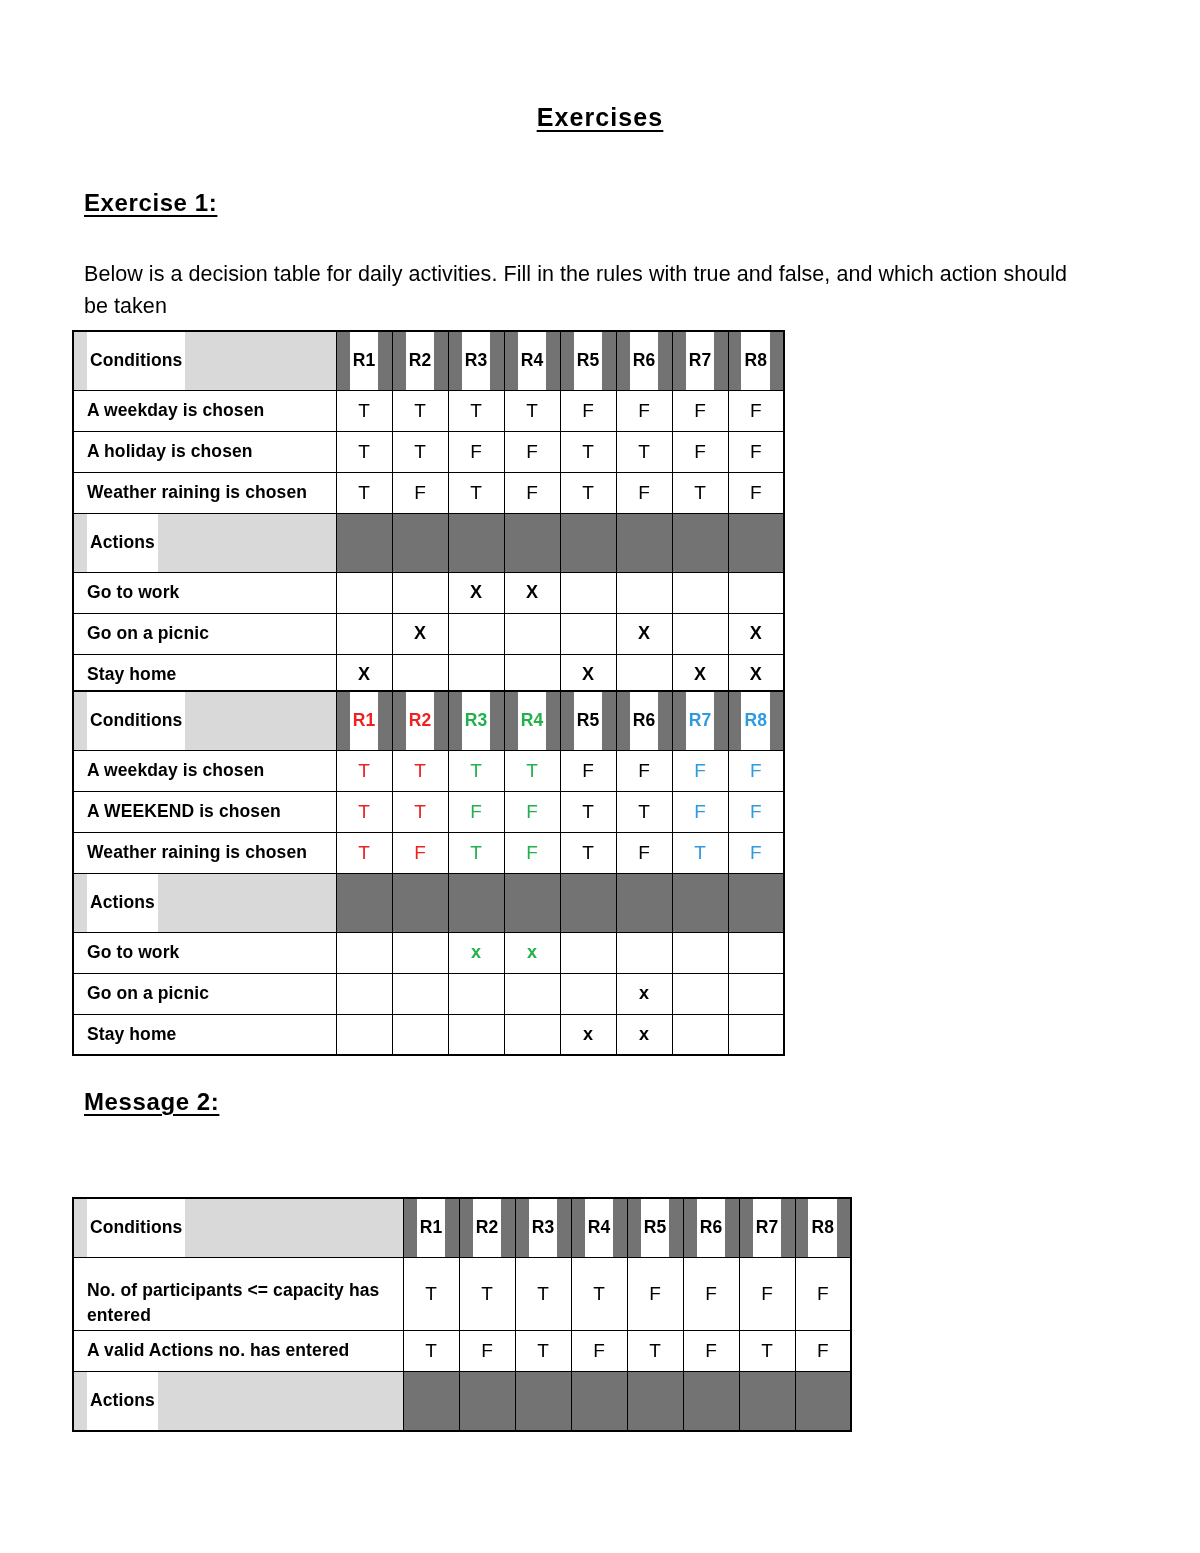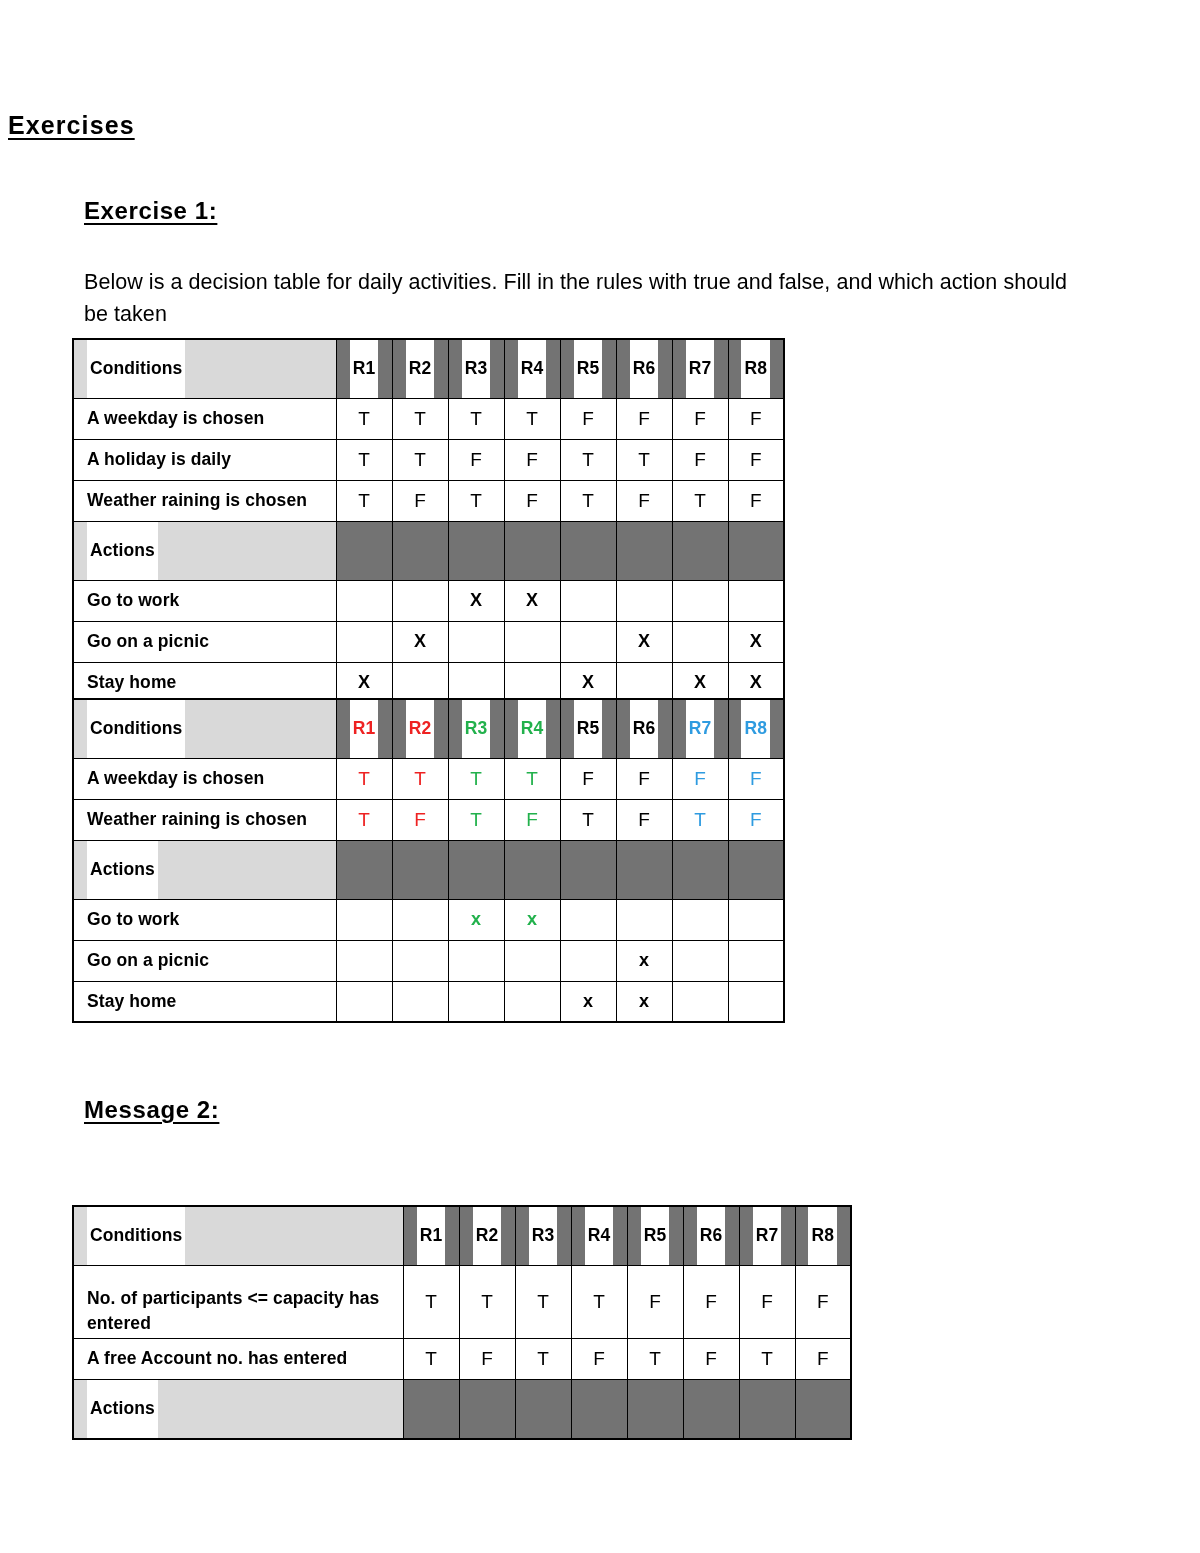--- a/index.html
+++ b/index.html
@@ -25,13 +25,13 @@
 
   
   .doc-title {
-    text-align: left;
+    text-align: center;
     font-size: 25px;
     font-weight: bold;
     letter-spacing: 1.1px;
     text-decoration: underline;
     text-underline-offset: 4px;
-    margin: 8px;
+    margin: 0;
     padding-top: 104px;
     line-height: 1.1;
   }

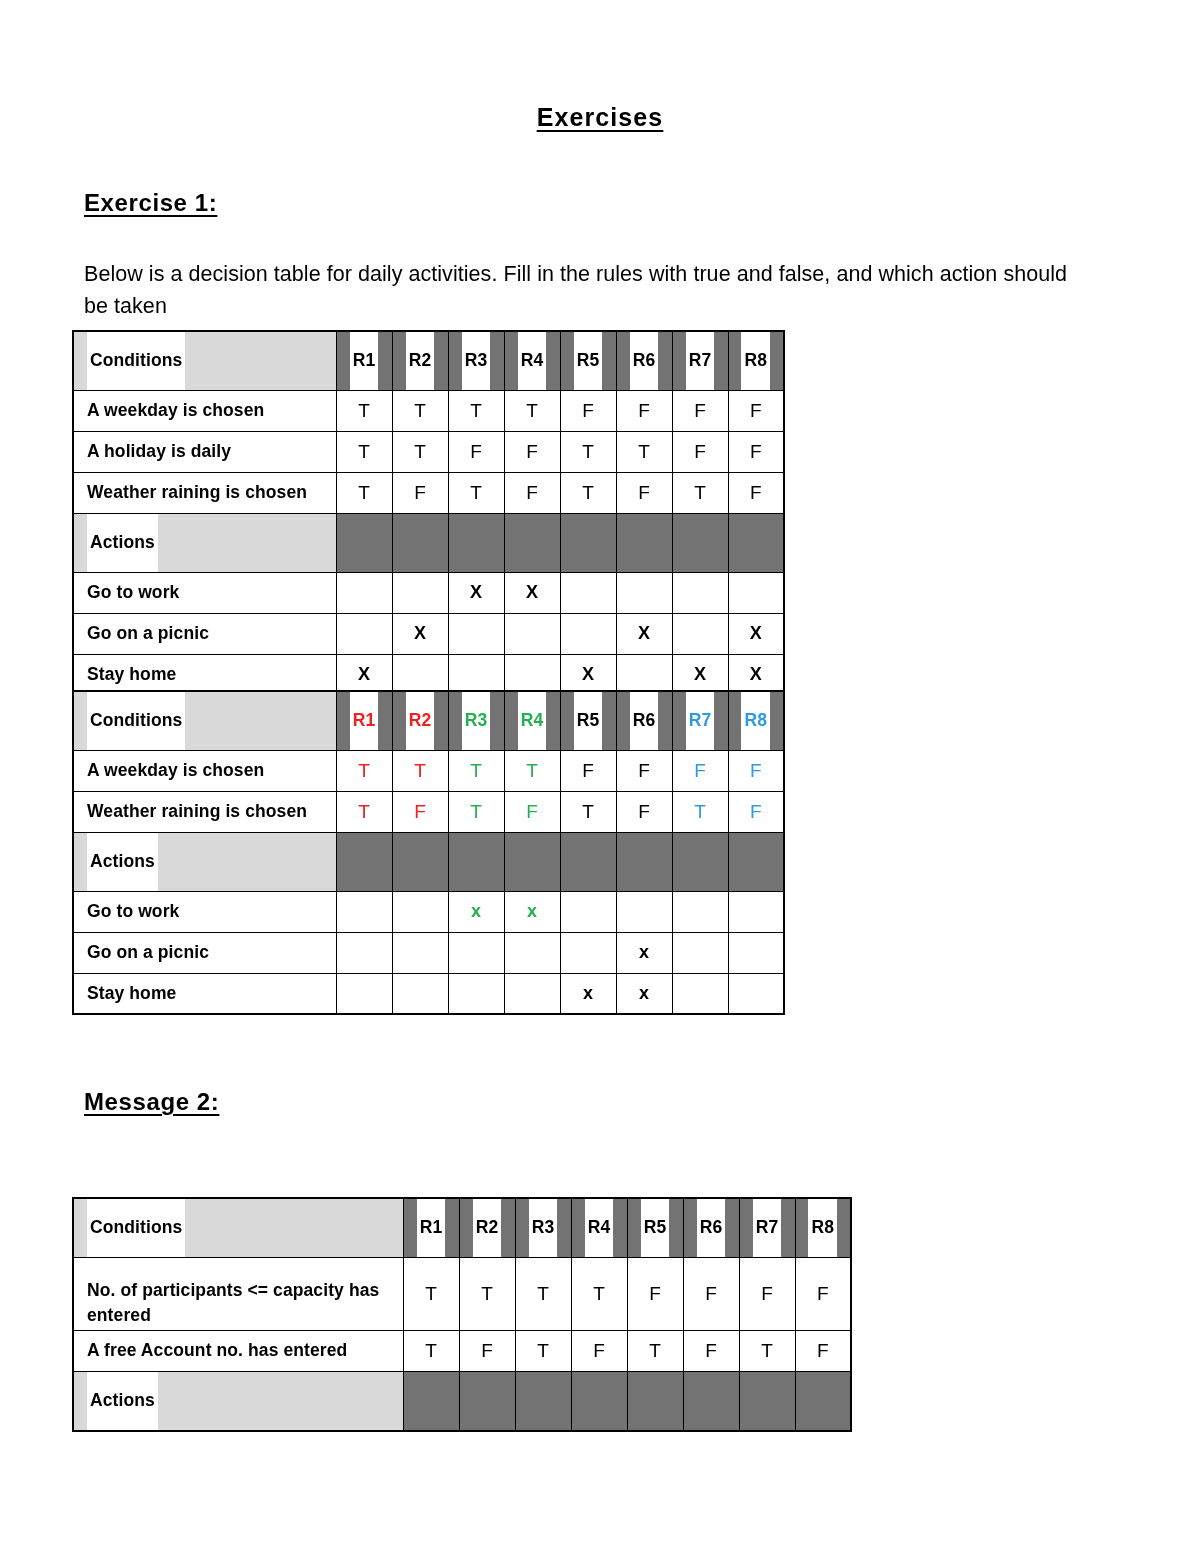--- a/index.html
+++ b/index.html
@@ -171,7 +171,7 @@
           <td class="val c-black">F</td>
         </tr>
         <tr>
-          <td class="label">A holiday is daily</td>
+          <td class="label">A holiday is chosen</td>
           <td class="val c-black">T</td>
           <td class="val c-black">T</td>
           <td class="val c-black">F</td>

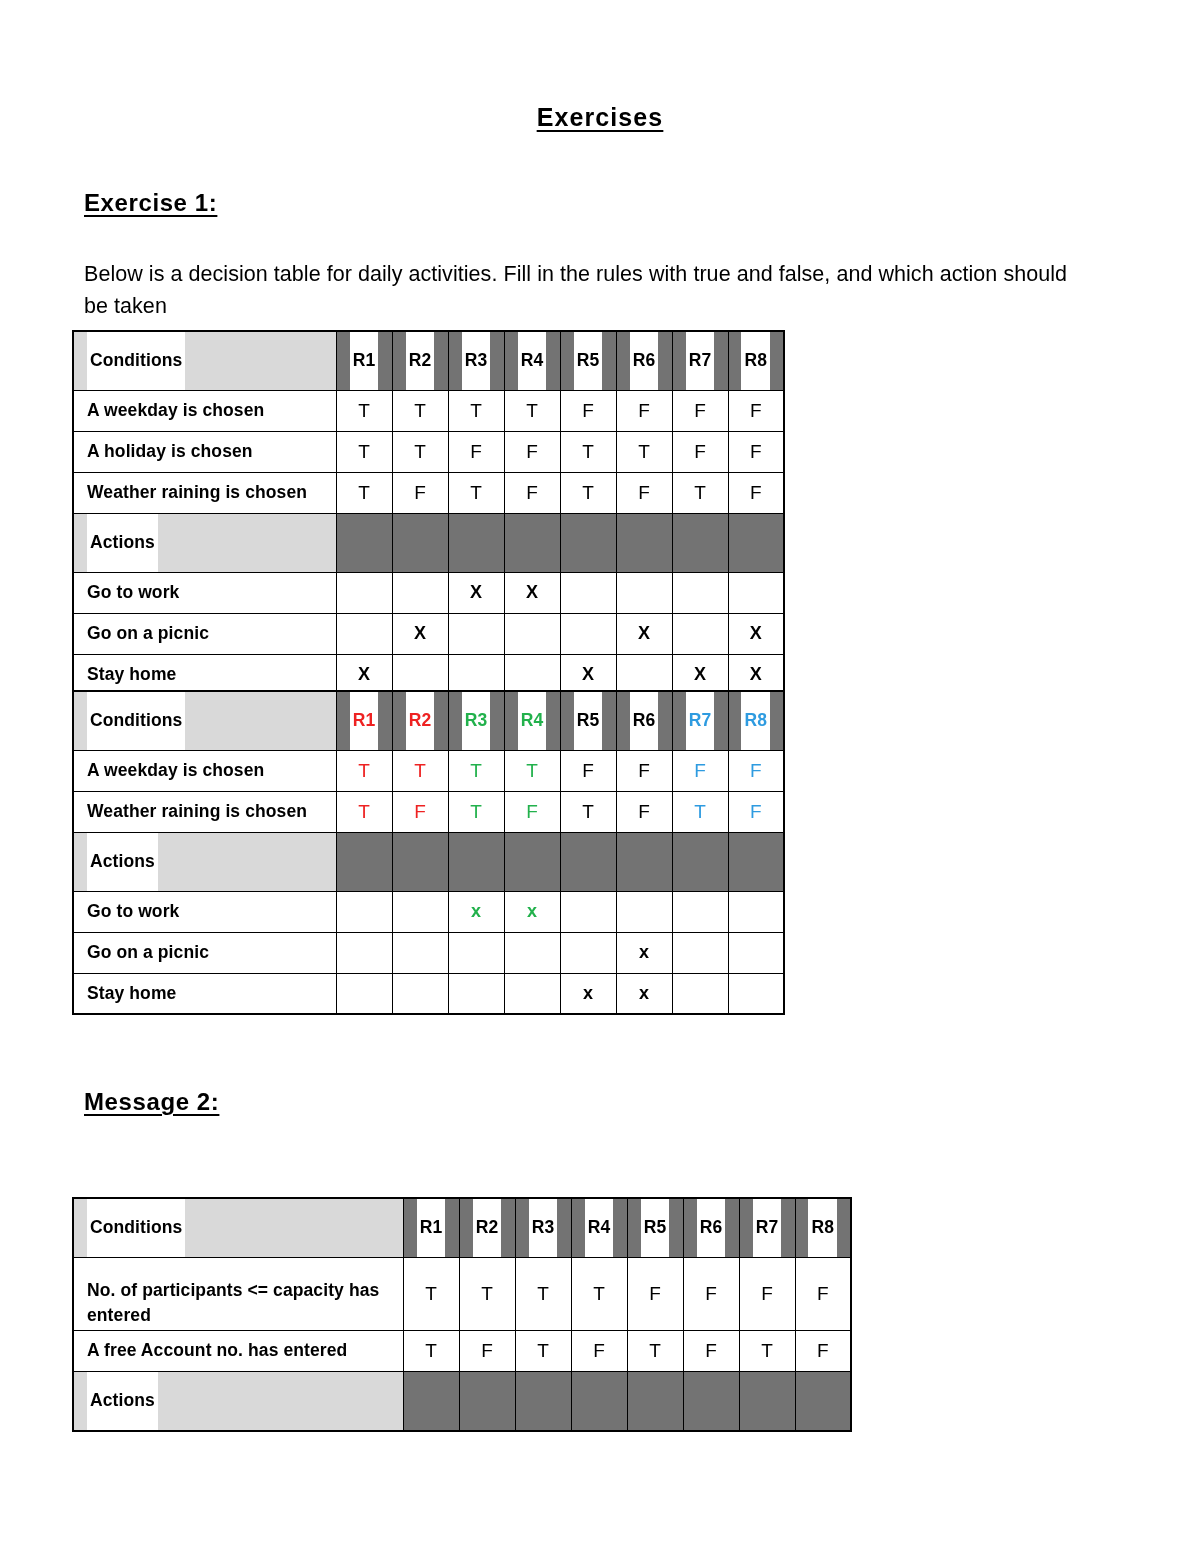--- a/index.html
+++ b/index.html
@@ -275,6 +275,17 @@
           <td class="val c-blue">F</td>
         </tr>
         <tr>
+          <td class="label">A WEEKEND is chosen</td>
+          <td class="val c-red">T</td>
+          <td class="val c-red">T</td>
+          <td class="val c-green">F</td>
+          <td class="val c-green">F</td>
+          <td class="val c-black">T</td>
+          <td class="val c-black">T</td>
+          <td class="val c-blue">F</td>
+          <td class="val c-blue">F</td>
+        </tr>
+        <tr>
           <td class="label">Weather raining is chosen</td>
           <td class="val c-red">T</td>
           <td class="val c-red">F</td>

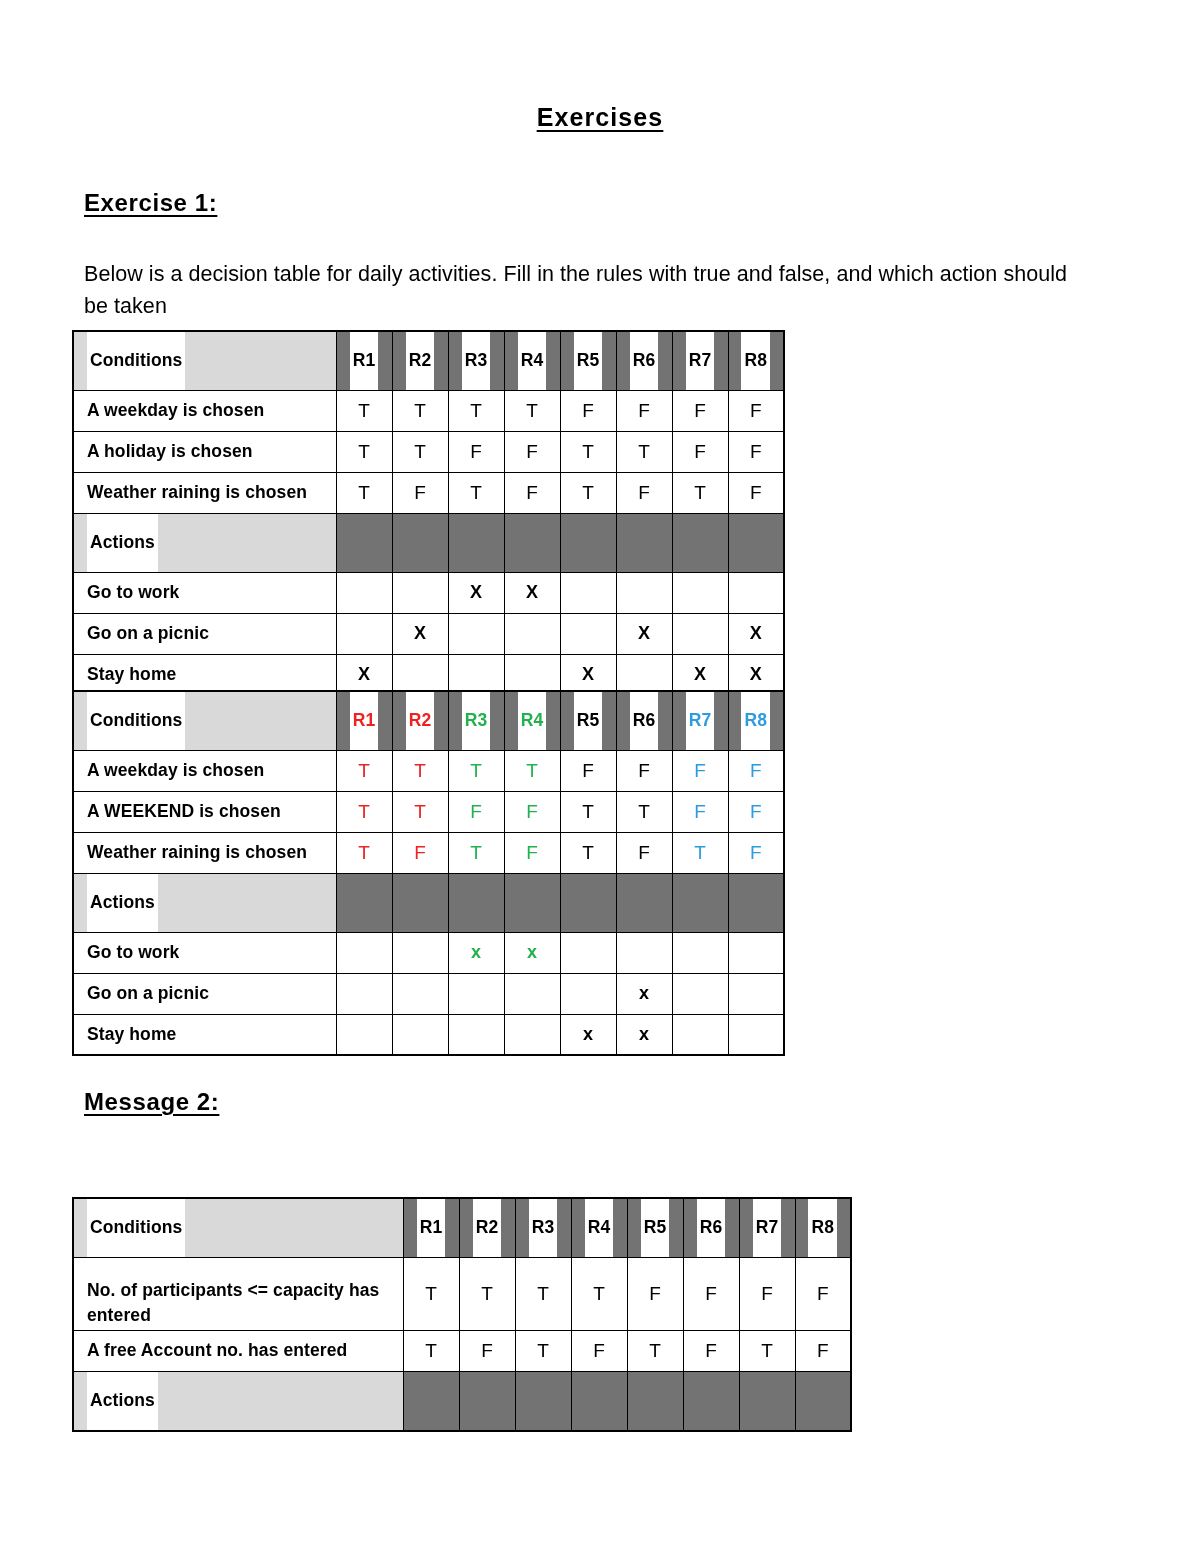--- a/index.html
+++ b/index.html
@@ -382,7 +382,7 @@
           <td class="val c-black">F</td>
         </tr>
         <tr>
-          <td class="label">A free Account no. has entered</td>
+          <td class="label">A valid Actions no. has entered</td>
           <td class="val c-black">T</td>
           <td class="val c-black">F</td>
           <td class="val c-black">T</td>

